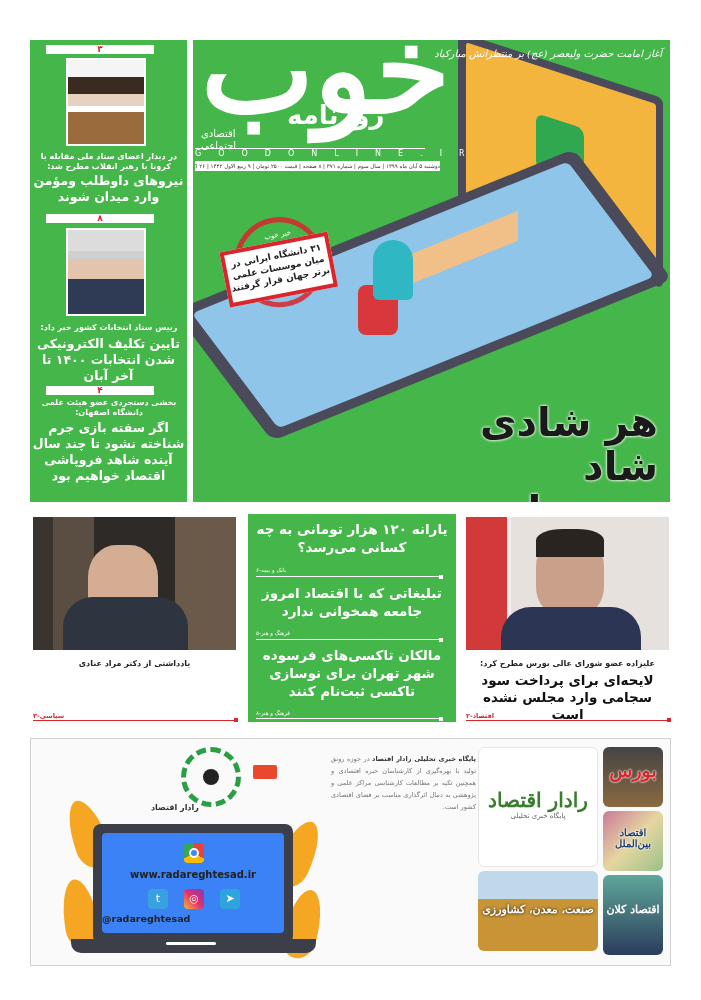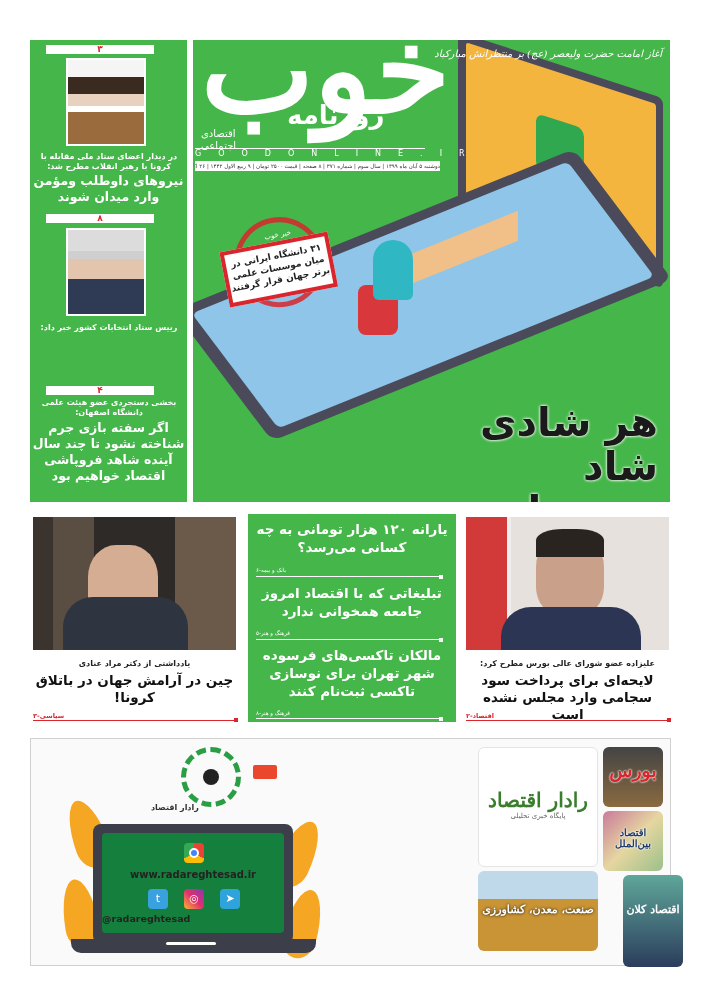--- a/index.html
+++ b/index.html
@@ -84,6 +84,7 @@
   <div class="sb-num" style="top:174px">۸</div>
   <div class="sb-photo" style="top:188px; background: linear-gradient(#dcdcdc 0 25%, #cfcfcf 25% 35%, #e3c5ad 35% 58%, #2f3a55 58%);"></div>
   <div class="sb-kicker" style="top:283px">رییس ستاد انتخابات کشور خبر داد:</div>
+  <a class="sb-title" style="top:296px">تایین تکلیف الکترونیکی شدن انتخابات ۱۴۰۰ تا آخر آبان</a>
 
   <div class="sb-num" style="top:346px">۴</div>
   <div class="sb-kicker" style="top:358px">بخشی دستجردی عضو هیئت علمی دانشگاه اصفهان:</div>

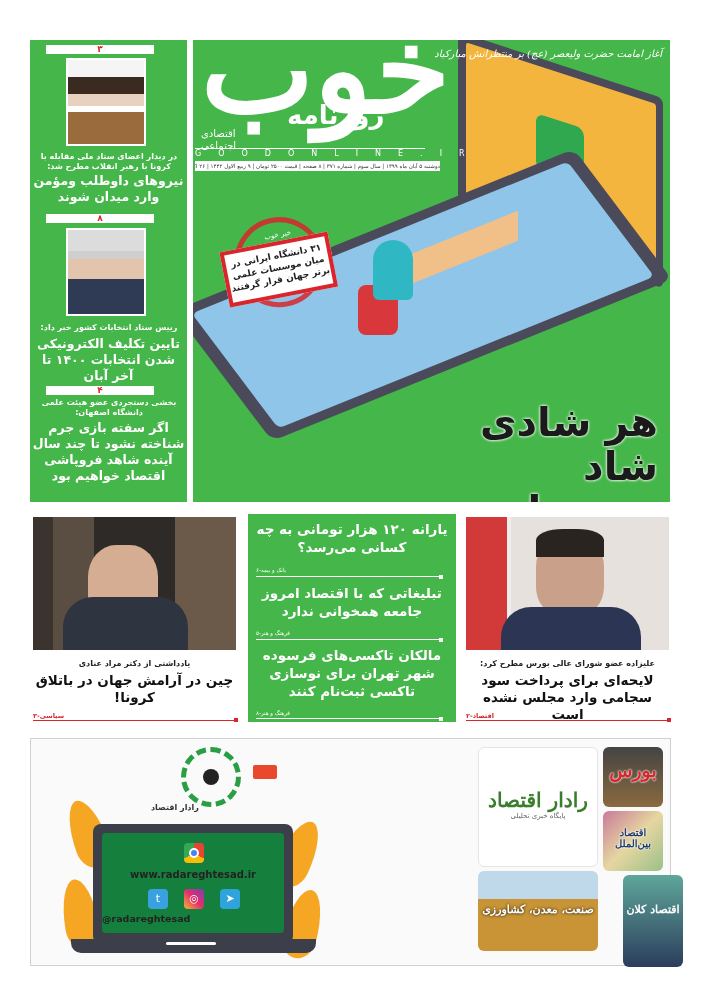--- a/index.html
+++ b/index.html
@@ -130,7 +130,6 @@
     <div style="position:absolute;left:30px;top:80px;width:125px;height:60px;background:#2e3440;border-radius:30px 30px 0 0;"></div>
   </div>
   <div class="card-kicker">یادداشتی از دکتر مراد عنادی</div>
-  <div class="card-title">چین در آرامش جهان در باتلاق کرونا!</div>
   <div class="card-tag">سیاسی-۳</div>
   <div class="card-rule"></div>
 </div>

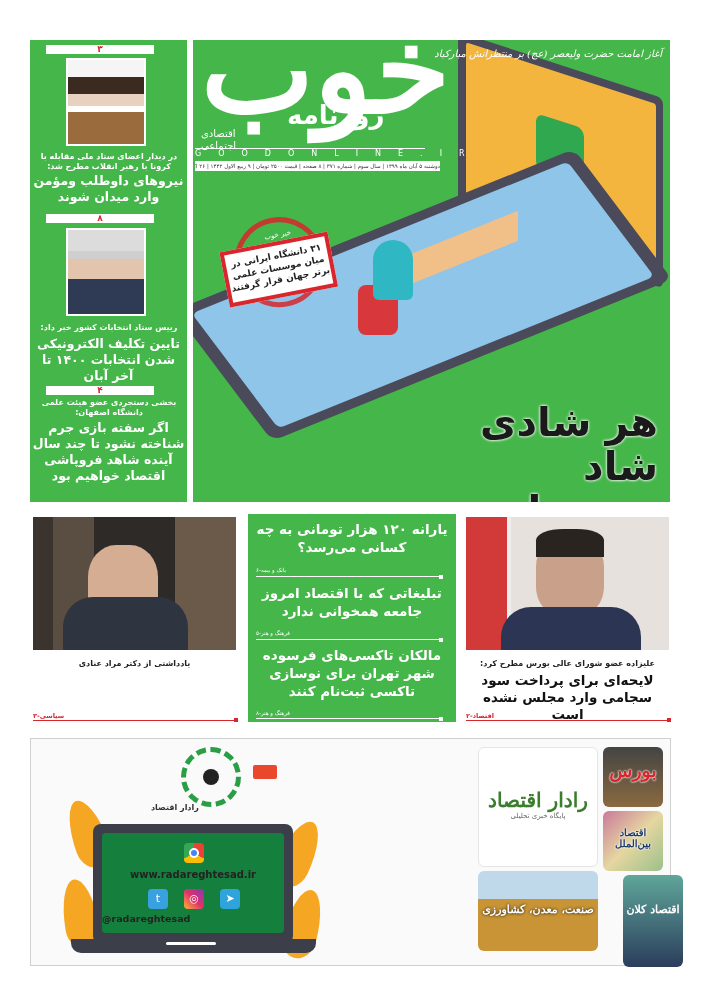--- a/index.html
+++ b/index.html
@@ -180,6 +180,9 @@
   </div>
   <div class="laptop-base"></div>
 
+  <div class="ad-text">
+    <b>پایگاه خبری تحلیلی رادار اقتصاد</b><span> در حوزه رونق تولید با بهره‌گیری از کارشناسان خبره اقتصادی و همچنین تکیه بر مطالعات کارشناسی مراکز علمی و پژوهشی به دنبال اثرگذاری مناسب بر فضای اقتصادی کشور است.</span>
+  </div>
 
   <div class="tile" style="left:447px;top:8px;width:120px;height:120px;background:#fff;border:1px solid #e5e5e5;">
     <div style="margin-top:40px;color:#3a7d2c;font-size:20px;">رادار اقتصاد</div>

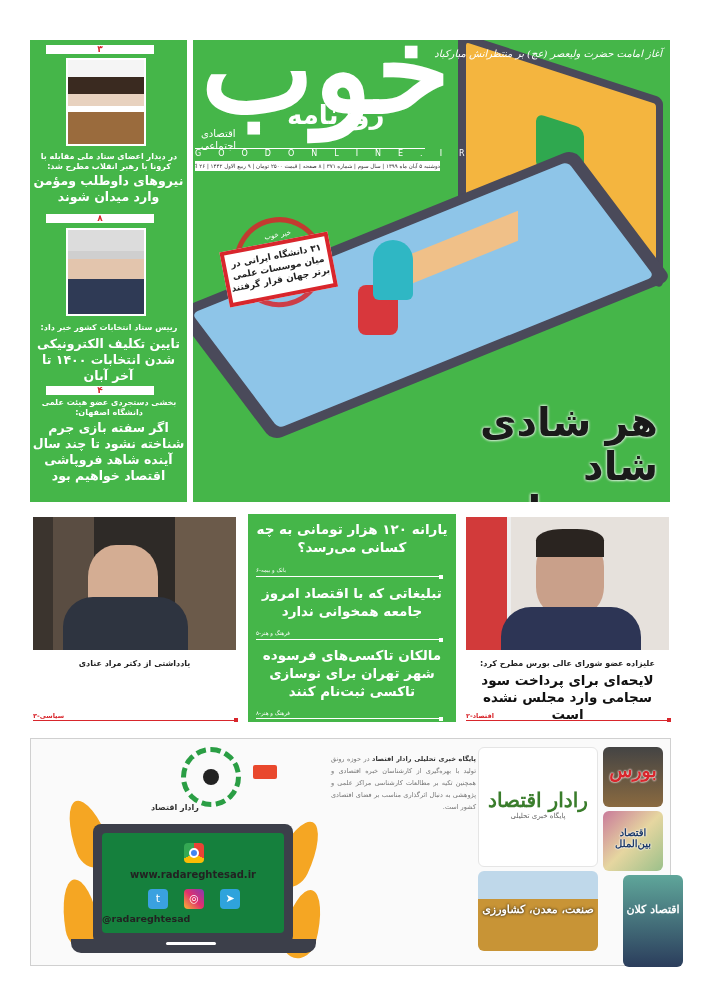--- a/index.html
+++ b/index.html
@@ -55,7 +55,7 @@
   
   #ad { position: absolute; left: 30px; top: 738px; width: 641px; height: 228px; border: 1px solid #d0d0d0; background: #fafafa; }
   .laptop { position: absolute; left: 62px; top: 85px; width: 200px; height: 120px; background: #3c3f4a; border-radius: 8px; }
-  .laptop-screen { position: absolute; left: 9px; top: 9px; width: 182px; height: 100px; background: #15803d; border-radius: 4px; }
+  .laptop-screen { position: absolute; left: 9px; top: 9px; width: 182px; height: 100px; background: #3b82f6; border-radius: 4px; }
   .laptop-base { position: absolute; left: 40px; top: 200px; width: 245px; height: 14px; background: #3c3f4a; border-radius: 0 0 10px 10px; }
   .laptop-base::after { content: ""; position: absolute; left: 95px; top: 3px; width: 50px; height: 3px; background: #fff; border-radius: 2px; }
   .url-text { position: absolute; left: 0; width: 182px; top: 36px; text-align: center; font-size: 10px; font-weight: bold; color: #222; direction: ltr; }

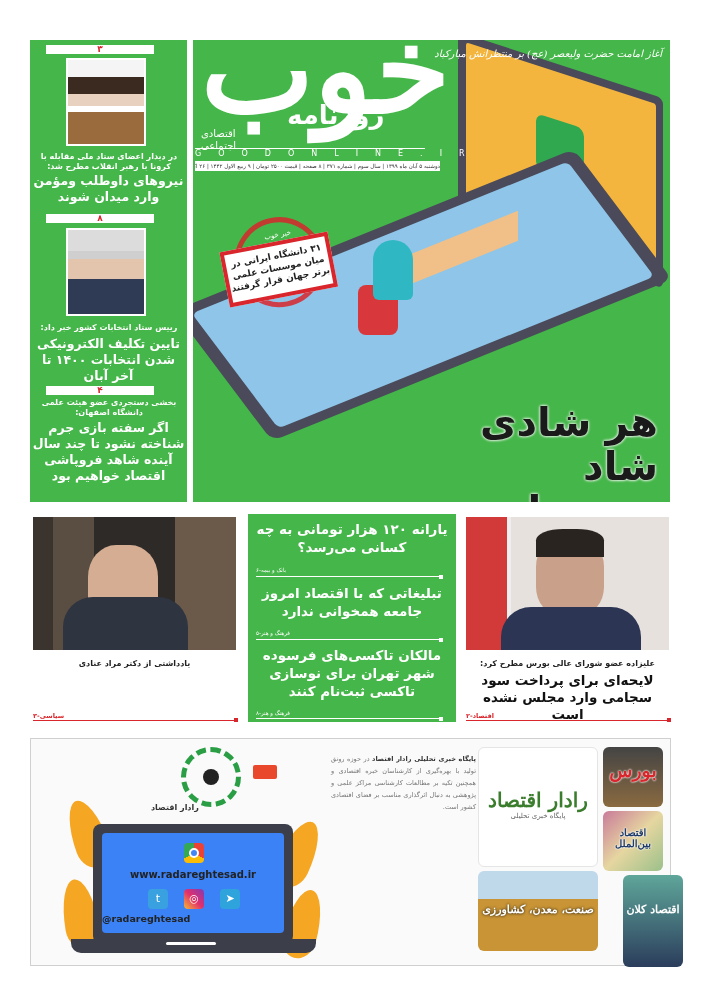--- a/index.html
+++ b/index.html
@@ -197,7 +197,7 @@
   <div class="tile" style="left:447px;top:132px;width:120px;height:80px;background:linear-gradient(#bfd8ea 0 35%, #c89436 35%);">
     <div style="margin-top:32px;color:#fff;font-size:11px;text-shadow:0 0 3px #000;">صنعت، معدن، کشاورزی</div>
   </div>
-  <div class="tile" style="left:572px;top:136px;width:60px;height:92px;background:linear-gradient(#5fa69a,#2b3d5c);margin-left:20px;">
+  <div class="tile" style="left:572px;top:136px;width:60px;height:80px;background:linear-gradient(#5fa69a,#2b3d5c);">
     <div style="margin-top:28px;color:#fff;font-size:11px;">اقتصاد کلان</div>
   </div>
 </div>

